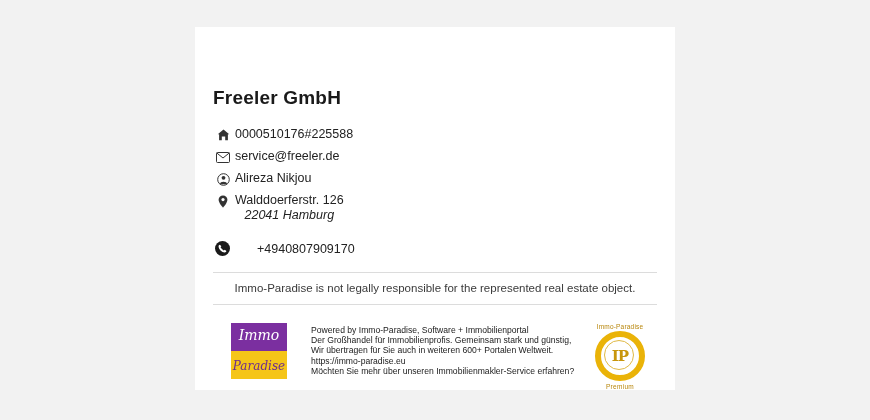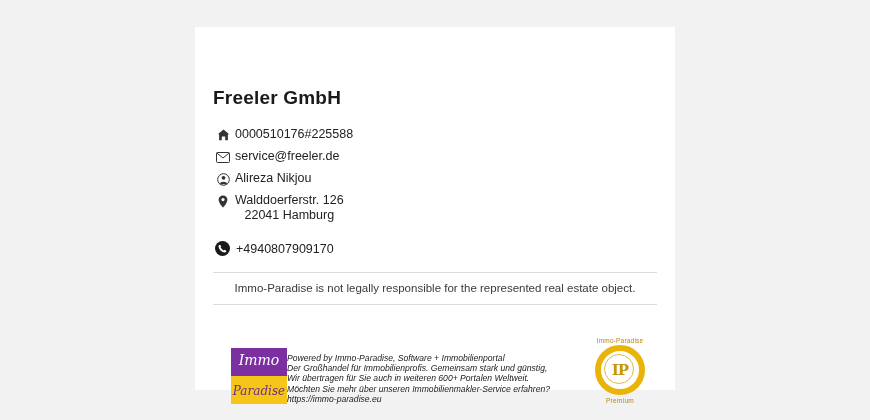--- a/index.html
+++ b/index.html
@@ -63,6 +63,7 @@
   }
   .contact-text .line2 {
     display: block;
+    font-style: italic;
   }
   .phone-row {
     display: flex;

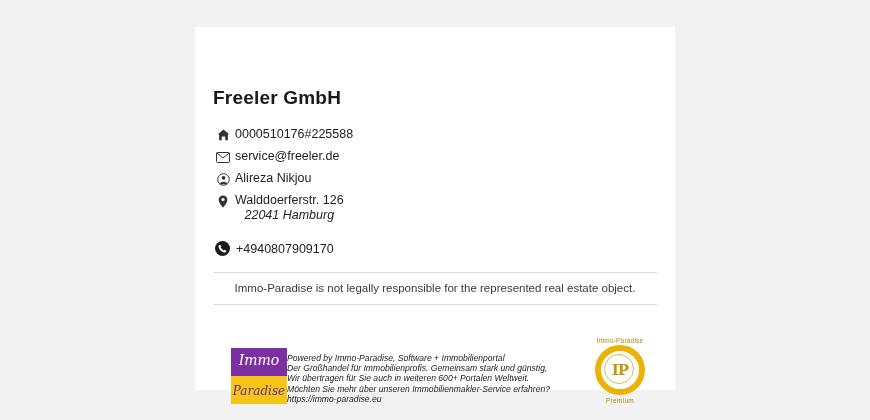--- a/index.html
+++ b/index.html
@@ -69,6 +69,7 @@
     display: flex;
     align-items: center;
     margin-top: 18px;
+    gap: 21px;
   }
   .phone-icon-circle {
     width: 15px;

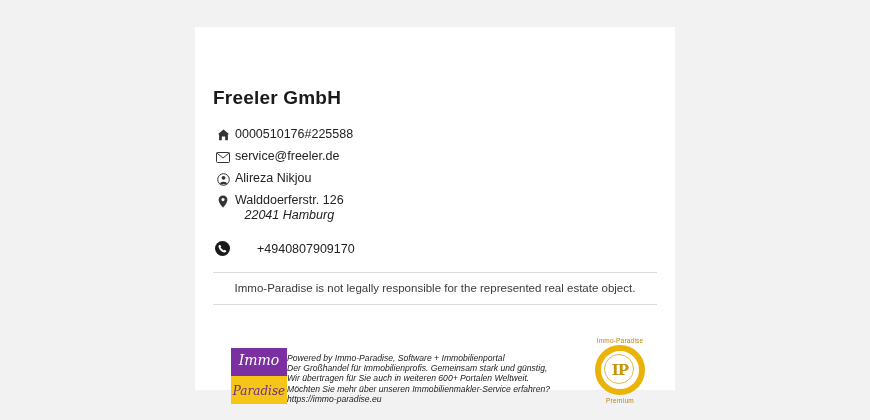--- a/index.html
+++ b/index.html
@@ -108,8 +108,8 @@
   }
   .footer {
     display: flex;
-    align-items: flex-end;
-    margin-top: 32px;
+    align-items: flex-start;
+    margin-top: 18px;
   }
   .logo-immo {
     width: 56px;

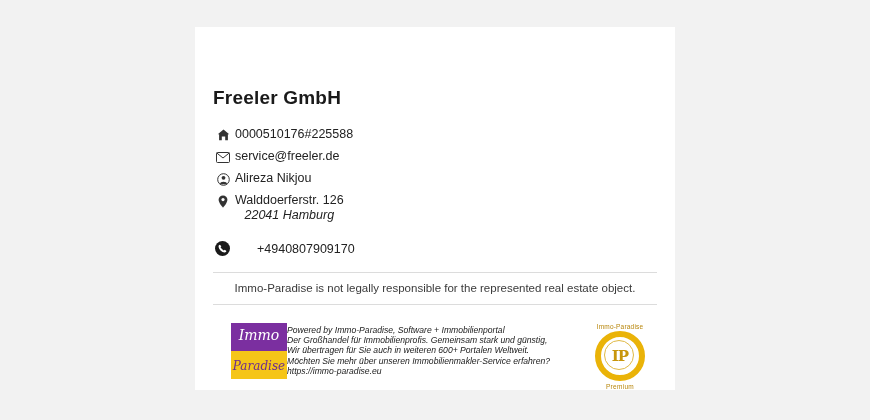--- a/index.html
+++ b/index.html
@@ -152,11 +152,11 @@
   }
   .powered-text {
     flex: 1;
+    padding-left: 24px;
     font-size: 8.6px;
     line-height: 10.2px;
     color: #1a1a1a;
     padding-top: 2px;
-    font-style: italic;
   }
   .powered-text div { white-space: nowrap; }
   .badge {

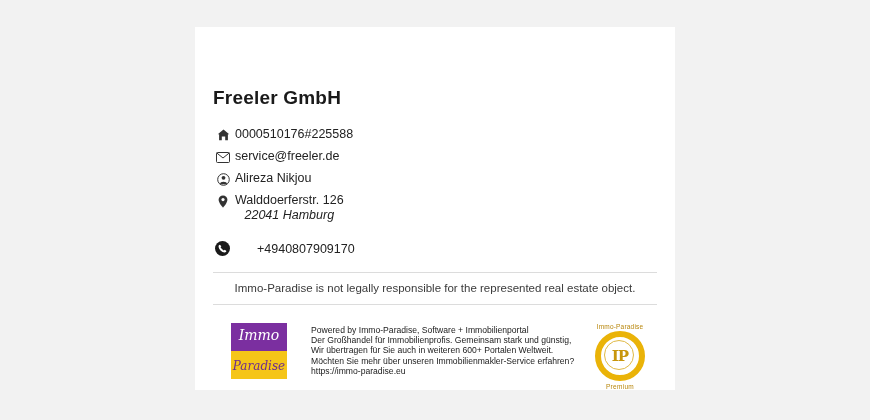--- a/index.html
+++ b/index.html
@@ -285,8 +285,8 @@
         <div>Powered by Immo-Paradise, Software + Immobilienportal</div>
         <div>Der Großhandel für Immobilienprofis. Gemeinsam stark und günstig,</div>
         <div>Wir übertragen für Sie auch in weiteren 600+ Portalen Weltweit.</div>
+        <div>https://immo-paradise.eu</div>
         <div>Möchten Sie mehr über unseren Immobilienmakler-Service erfahren?</div>
-        <div>https://immo-paradise.eu</div>
       </div>
 
       <div class="badge">

